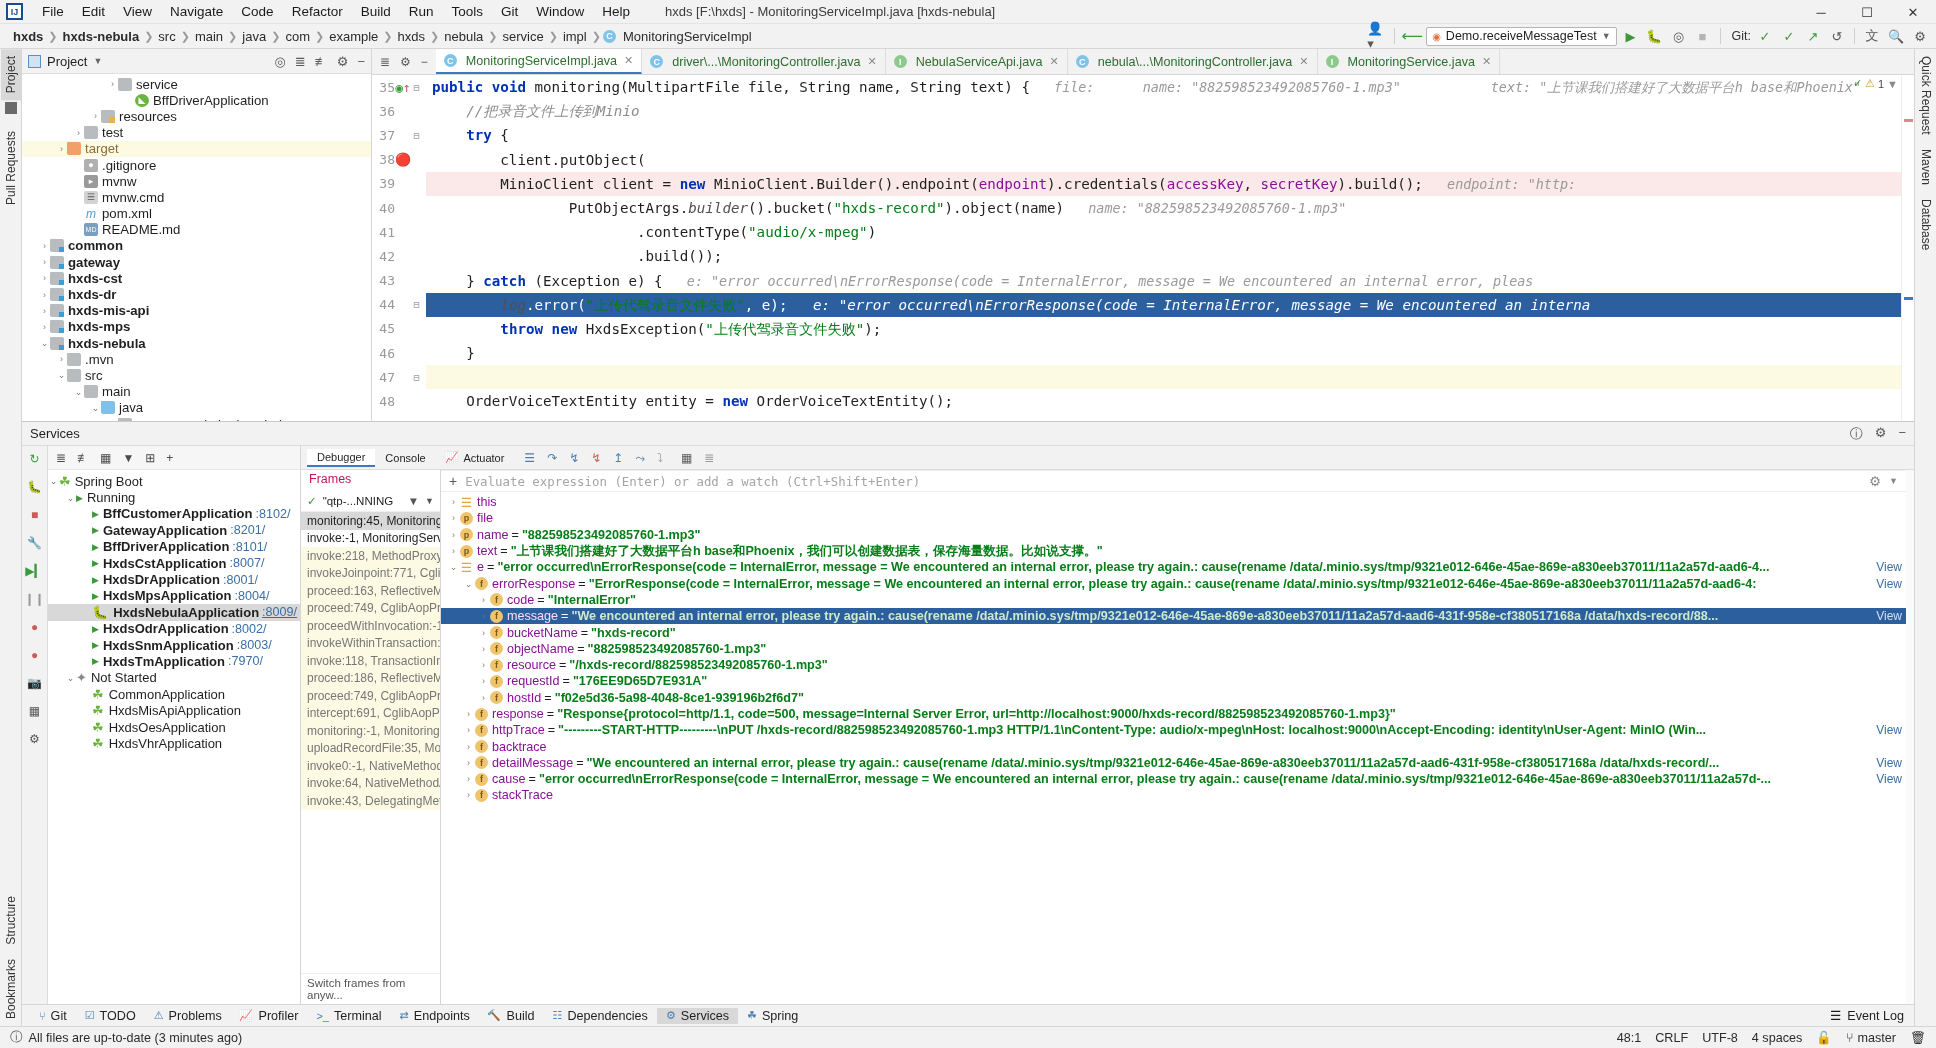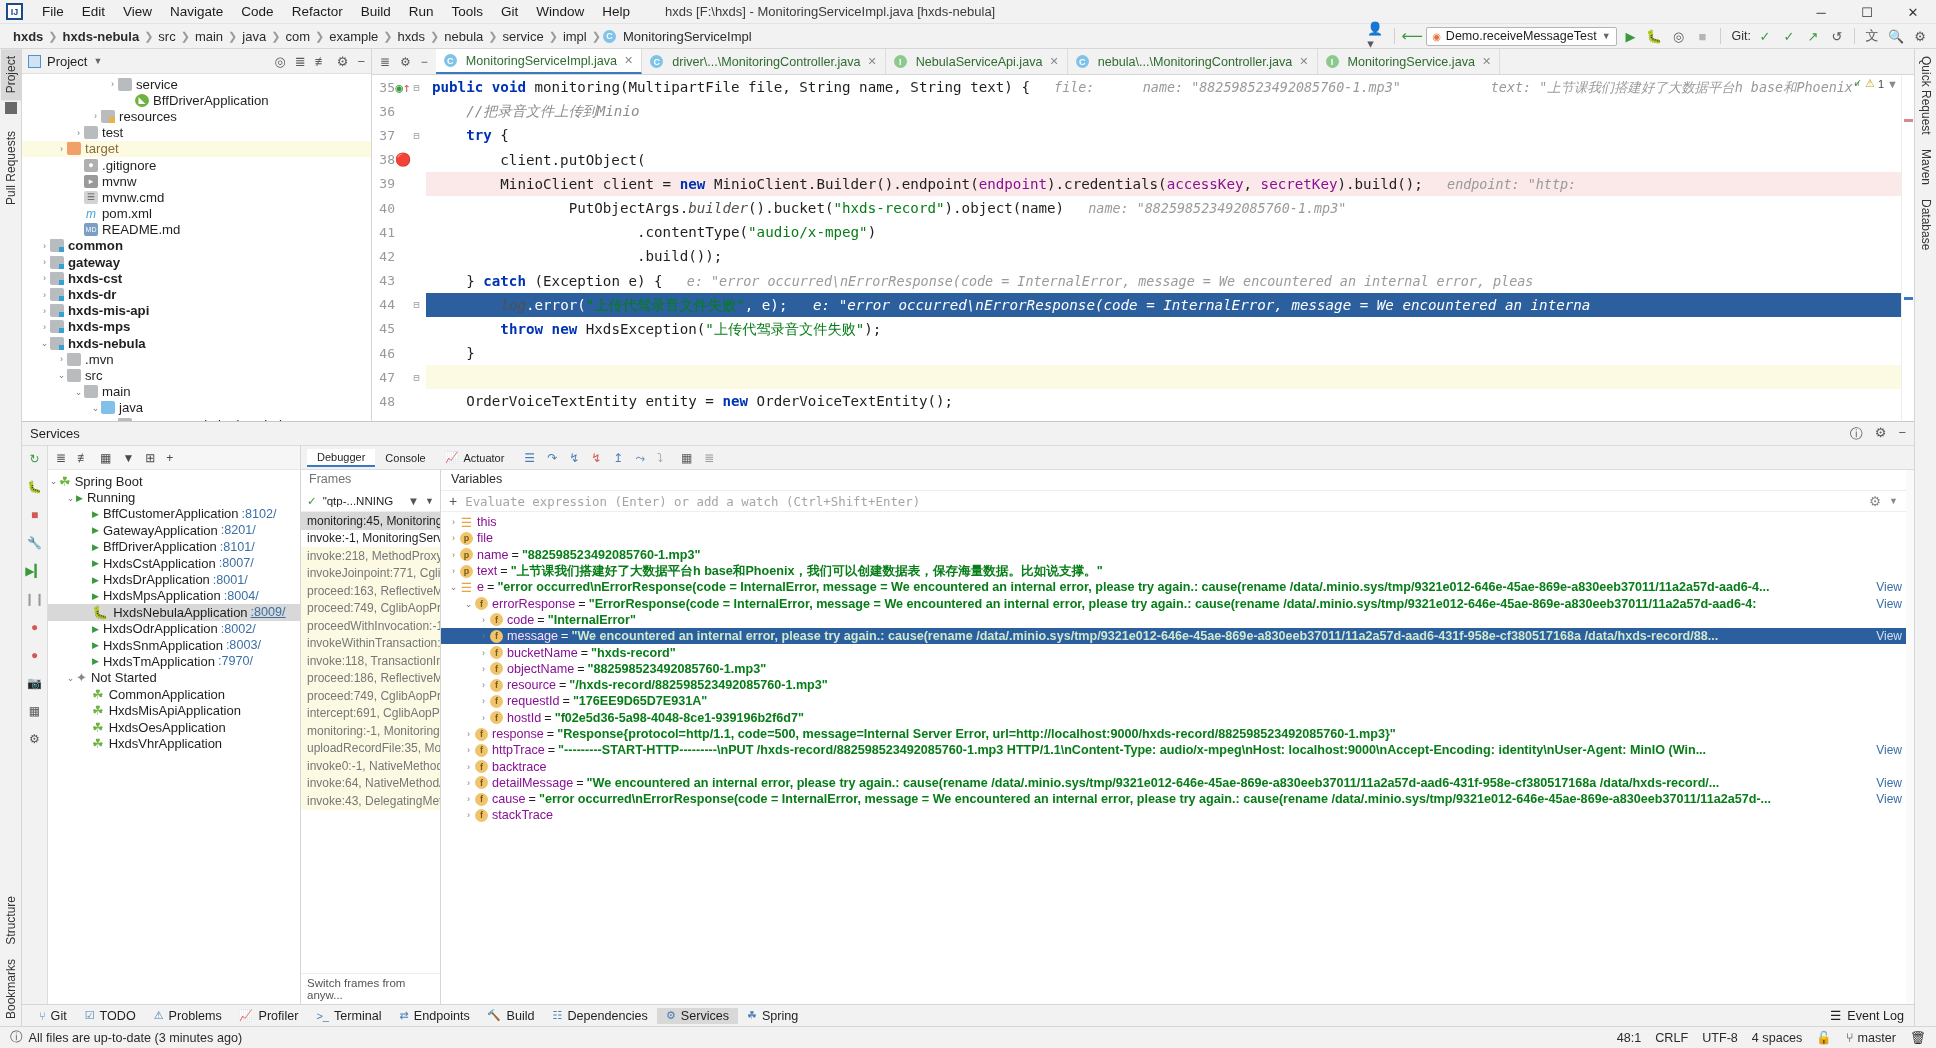--- a/index.html
+++ b/index.html
@@ -141,7 +141,7 @@
   .dbgbody { flex:1; display:flex; min-height:0; }
   .frames { width:140px; border-right:1px solid #d6d6d6; display:flex; flex-direction:column;
     background:#fff; min-height:0;}
-  .frames .hdr { height:20px; font-size:12.5px; padding:2px 8px; color:#737373; background:#fff;}
+  .frames .hdr { height:20px; font-size:12.5px; padding:2px 8px; color:#be185d; background:#fff;}
   .frames .ctl { height:22px; display:flex; align-items:center; gap:6px; padding:0 6px;
     border-bottom:1px solid #eee; font-size:11.5px;}
   .fl { font-size:12px; height:17.5px; padding:0 6px; white-space:nowrap; overflow:hidden;

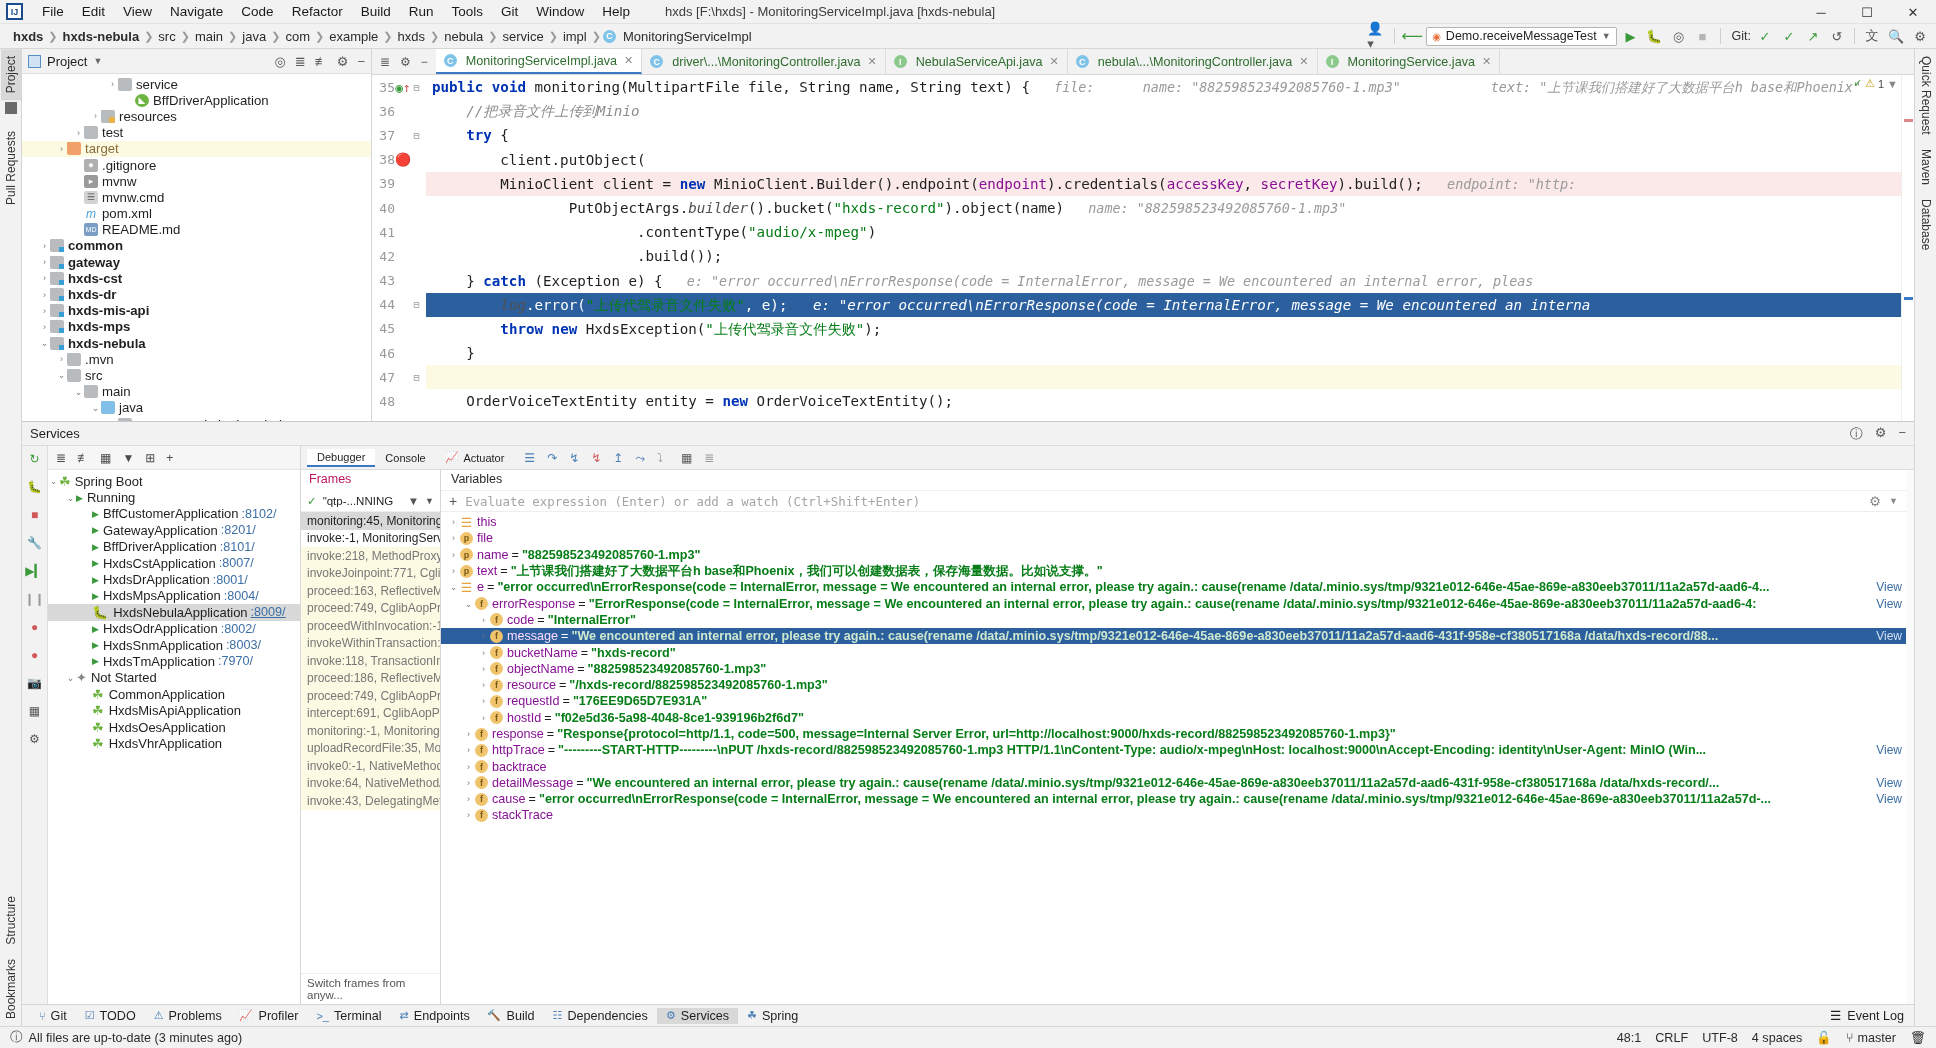--- a/index.html
+++ b/index.html
@@ -769,7 +769,6 @@
               </div>
 
               <div class="vars">
-                <div class="hdr">Variables</div>
                 <div class="evalbar">
                   <span style="color:#5a5a5a;font-size:14px;">+</span>
                   <span class="ph">Evaluate expression (Enter) or add a watch (Ctrl+Shift+Enter)</span>

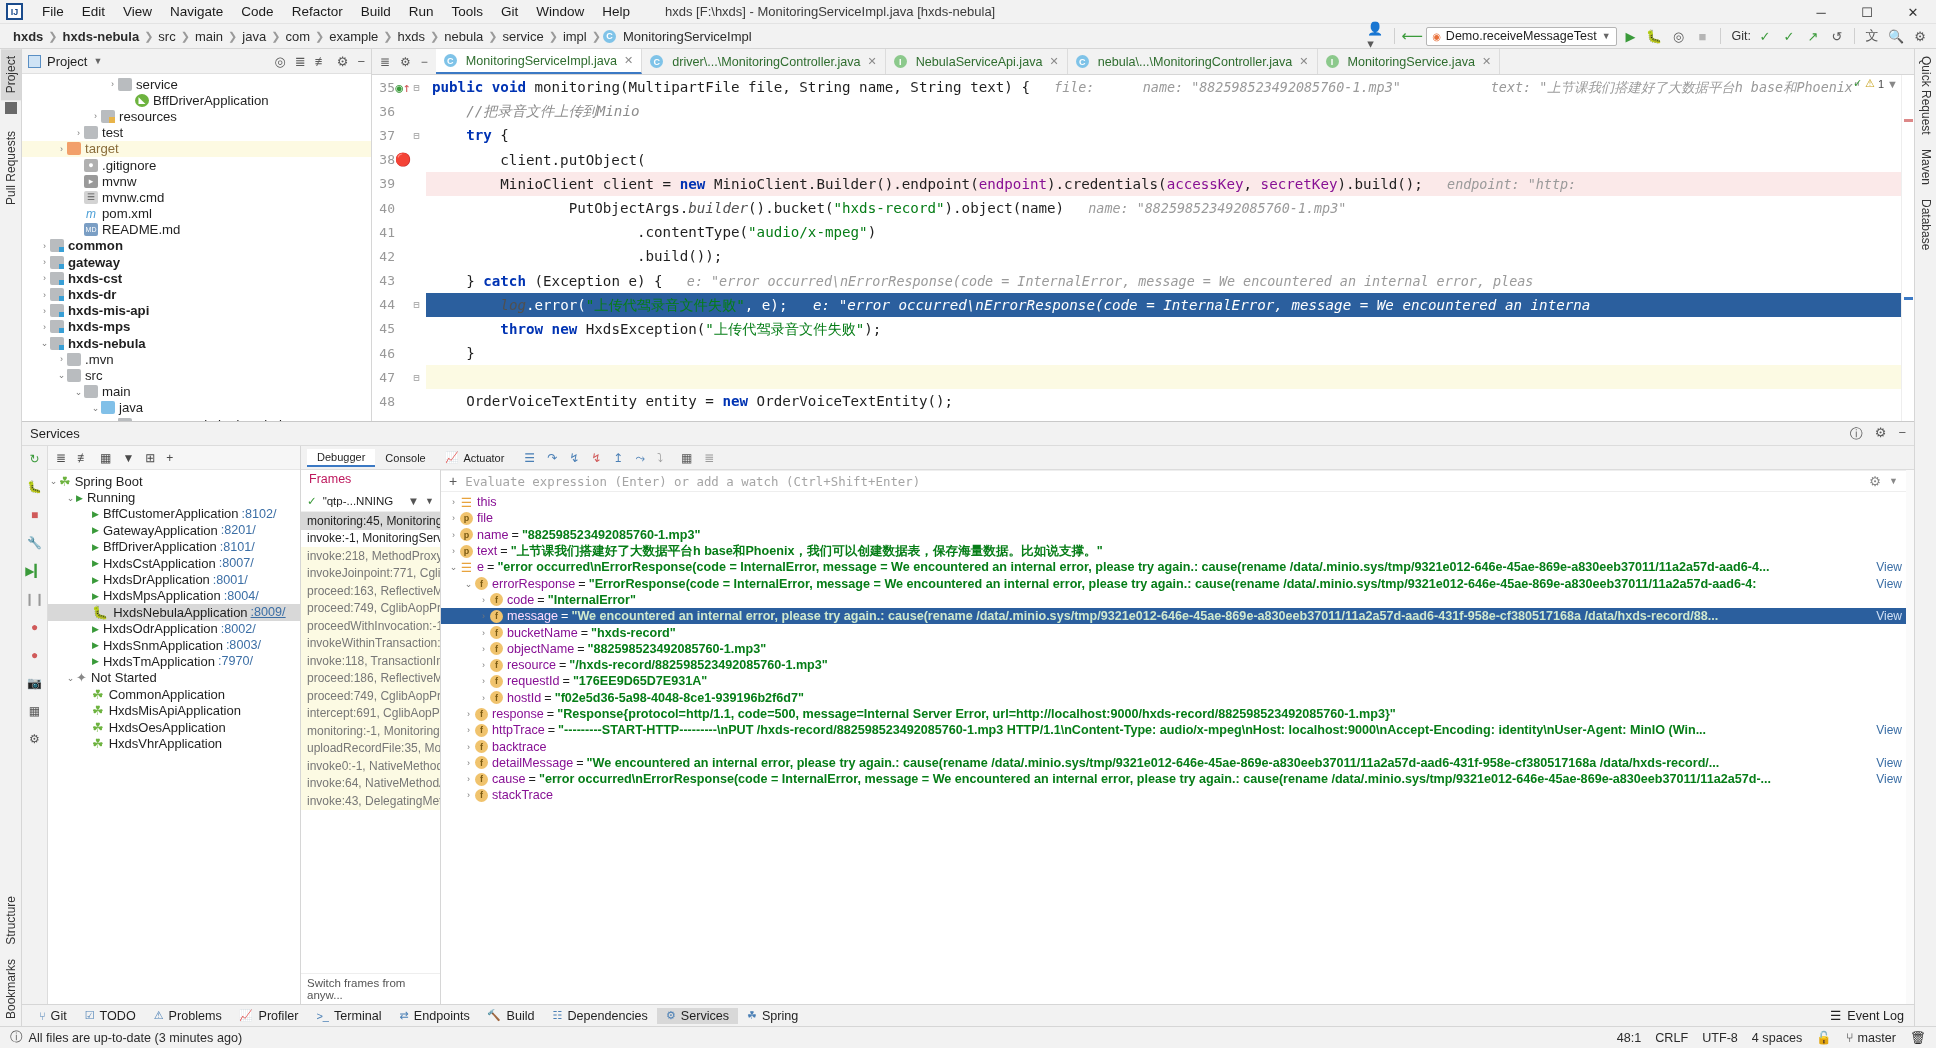--- a/index.html
+++ b/index.html
@@ -128,7 +128,7 @@
   .srow.sel { background:#d8d8d8; }
   .srow .pl { color:#787878; font-size:9px; width:11px; text-align:center; flex:none;}
   .tri { color:#3a9a3a; font-size:9px; margin-right:4px; }
-  .appname { font-weight:normal; font-size:13px; }
+  .appname { font-weight:bold; font-size:13px; }
   .port { color:#3b6ea5; font-size:12.6px; margin-left:3px;}
   .port.u { text-decoration:underline; }
 

